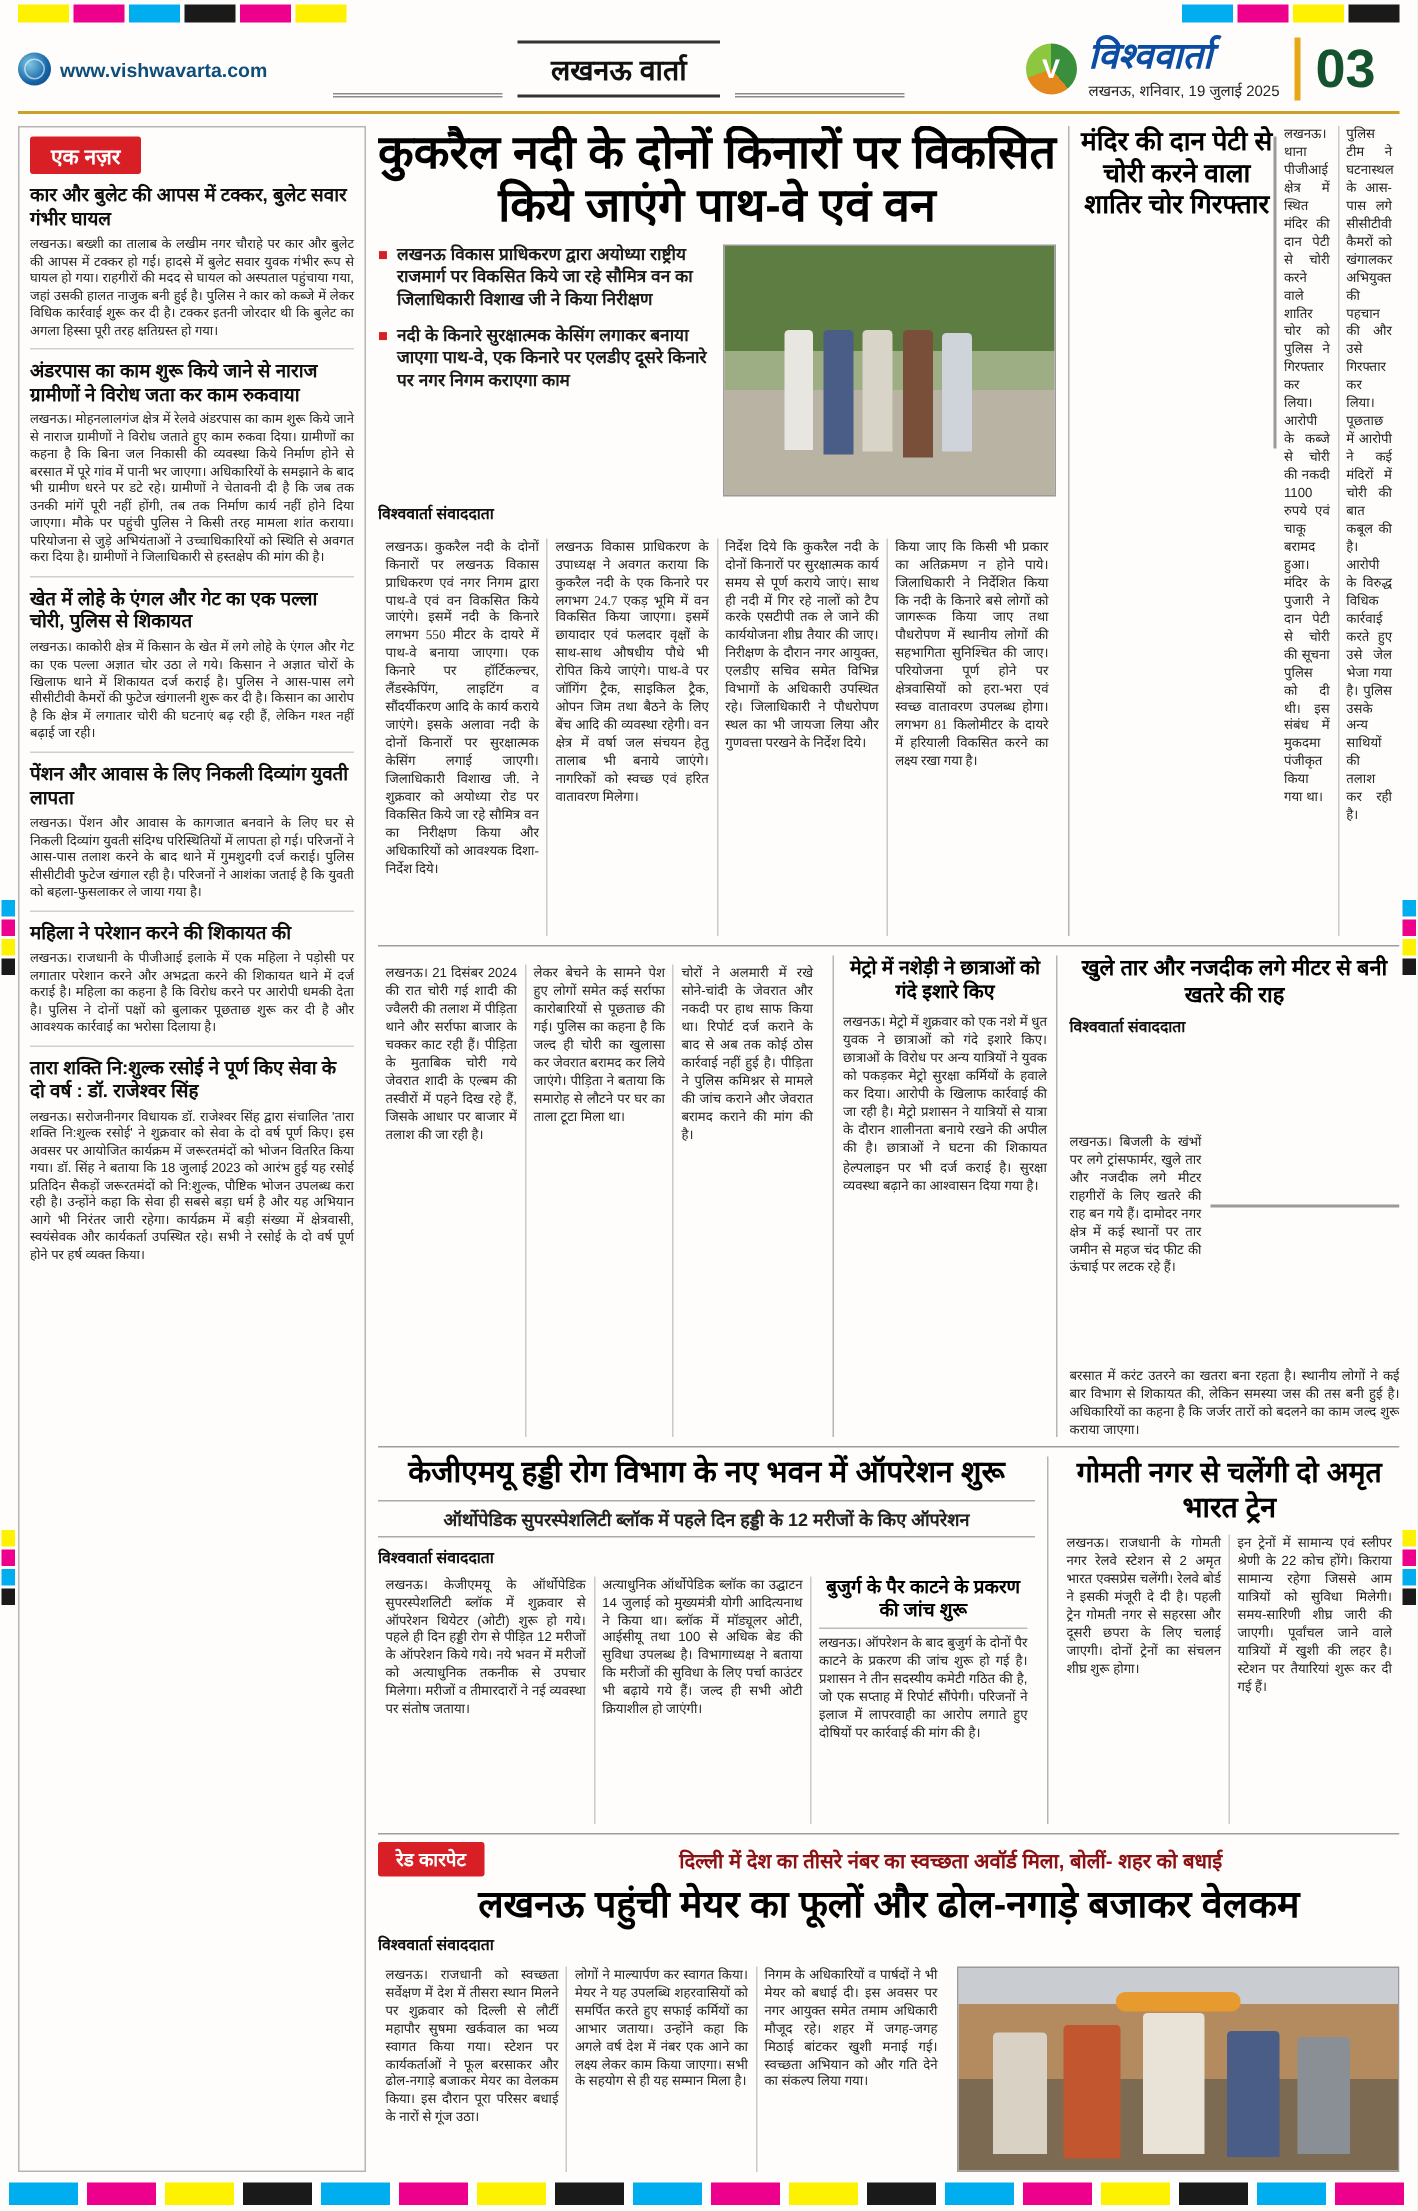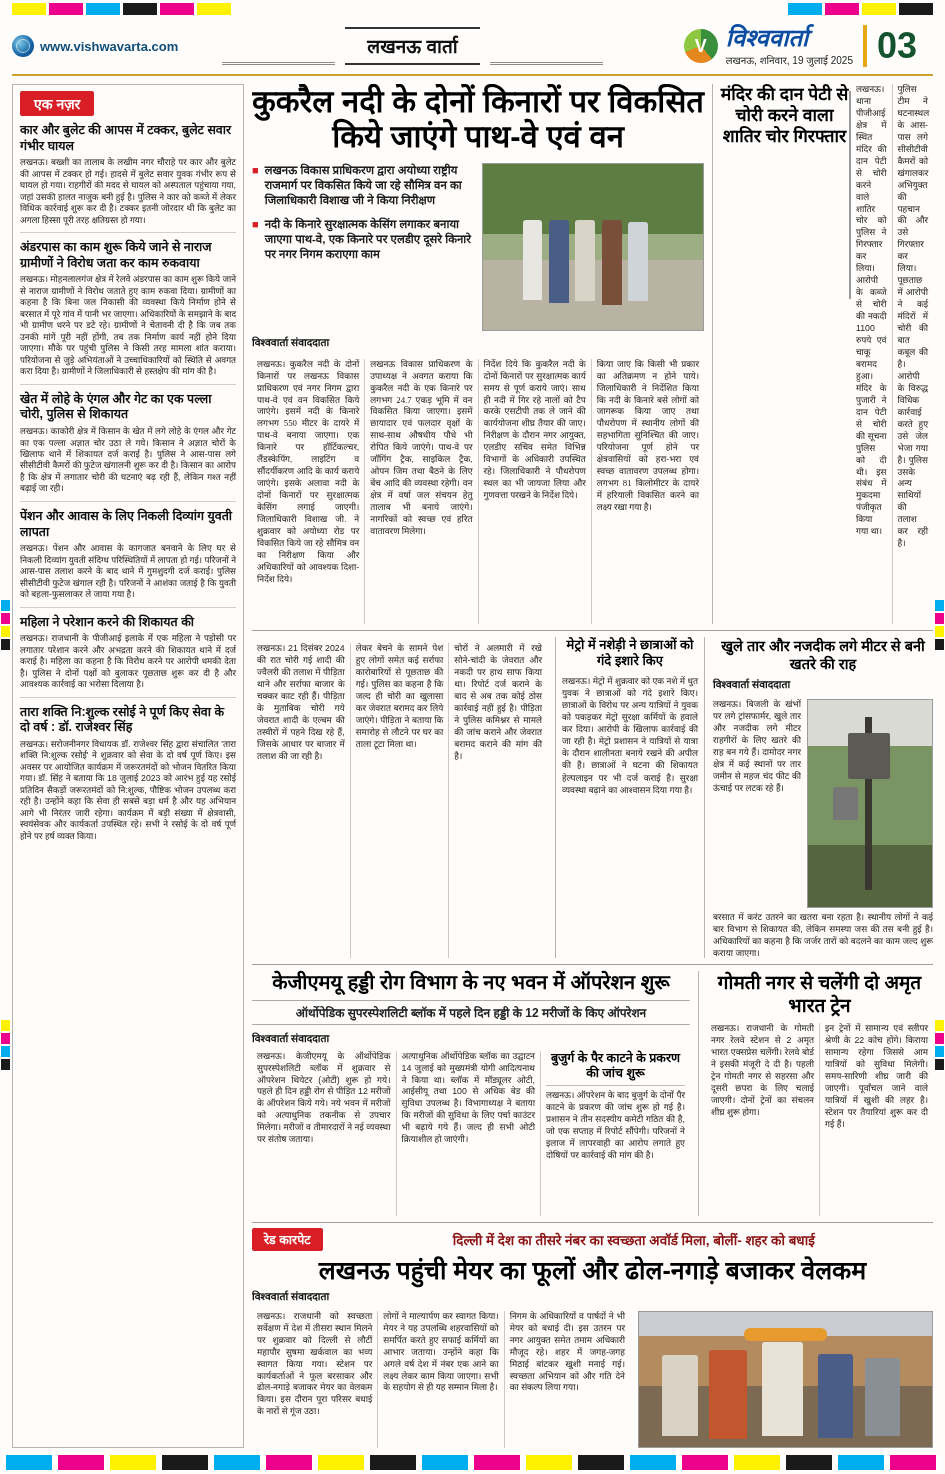--- a/index.html
+++ b/index.html
@@ -78,7 +78,7 @@
   .metro-body { font-size:8.8px; line-height:1.38; text-align:justify; color:#232323; }
   .wires { flex:1; display:flex; flex-direction:column; }
   .wires-head { font-size:14.5px; font-weight:bold; line-height:1.25; text-align:center; }
-  .wires-mid { display:flex; gap:6px; margin-top:4px; flex:1; }
+  .wires-mid { display:flex; gap:6px; margin-top:4px; flex:1;align-items:center; }
   .wires-txt { width:88px; font-size:8.8px; line-height:1.36; text-align:justify; color:#232323; overflow:hidden; }
   .wires-photo { flex:1; background:linear-gradient(180deg,#d9dad4 0 22%,#7a9464 22% 70%,#55663f 70% 100%); }
   .wires-cont { font-size:8.8px; line-height:1.36; text-align:justify; color:#232323; margin-top:4px; height:46px; overflow:hidden; }

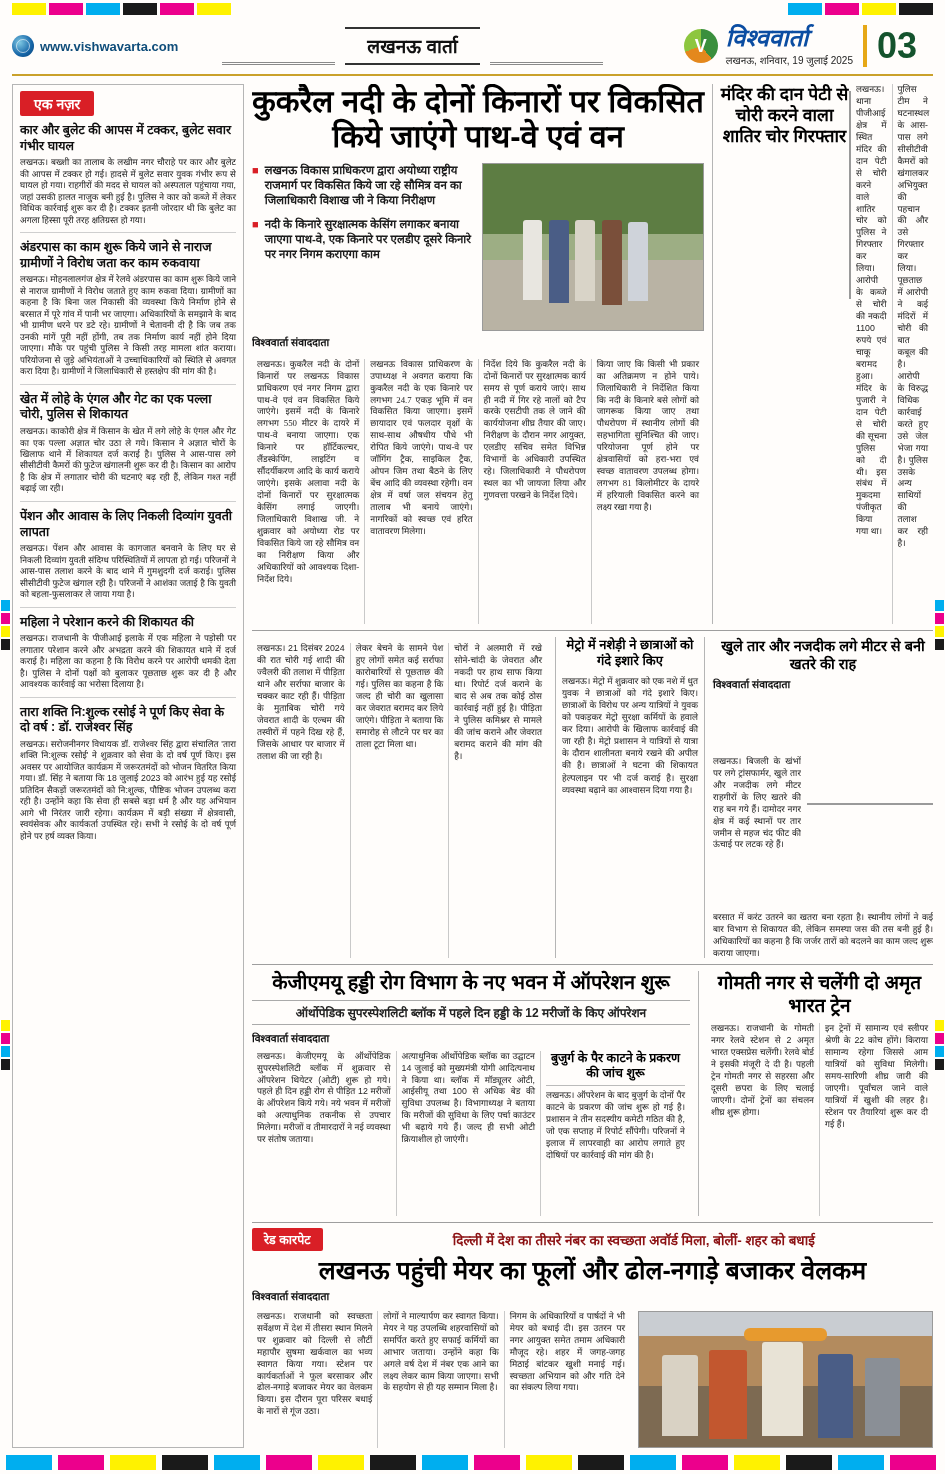--- a/index.html
+++ b/index.html
@@ -319,7 +319,7 @@
           <div class="rc-cols">
             <div class="col">लखनऊ। राजधानी को स्वच्छता सर्वेक्षण में देश में तीसरा स्थान मिलने पर शुक्रवार को दिल्ली से लौटीं महापौर सुषमा खर्कवाल का भव्य स्वागत किया गया। स्टेशन पर कार्यकर्ताओं ने फूल बरसाकर और ढोल-नगाड़े बजाकर मेयर का वेलकम किया। इस दौरान पूरा परिसर बधाई के नारों से गूंज उठा।</div>
             <div class="col">लोगों ने माल्यार्पण कर स्वागत किया। मेयर ने यह उपलब्धि शहरवासियों को समर्पित करते हुए सफाई कर्मियों का आभार जताया। उन्होंने कहा कि अगले वर्ष देश में नंबर एक आने का लक्ष्य लेकर काम किया जाएगा। सभी के सहयोग से ही यह सम्मान मिला है।</div>
-            <div class="col">निगम के अधिकारियों व पार्षदों ने भी मेयर को बधाई दी। इस उतरन पर नगर आयुक्त समेत तमाम अधिकारी मौजूद रहे। शहर में जगह-जगह मिठाई बांटकर खुशी मनाई गई। स्वच्छता अभियान को और गति देने का संकल्प लिया गया।</div>
+            <div class="col">निगम के अधिकारियों व पार्षदों ने भी मेयर को बधाई दी। इस अवसर पर नगर आयुक्त समेत तमाम अधिकारी मौजूद रहे। शहर में जगह-जगह मिठाई बांटकर खुशी मनाई गई। स्वच्छता अभियान को और गति देने का संकल्प लिया गया।</div>
           </div>
           <div class="photo rc-photo">
             <div class="sil" style="left:8%; bottom:8%; width:12%; height:60%; background:#d9d2c4;"></div>

